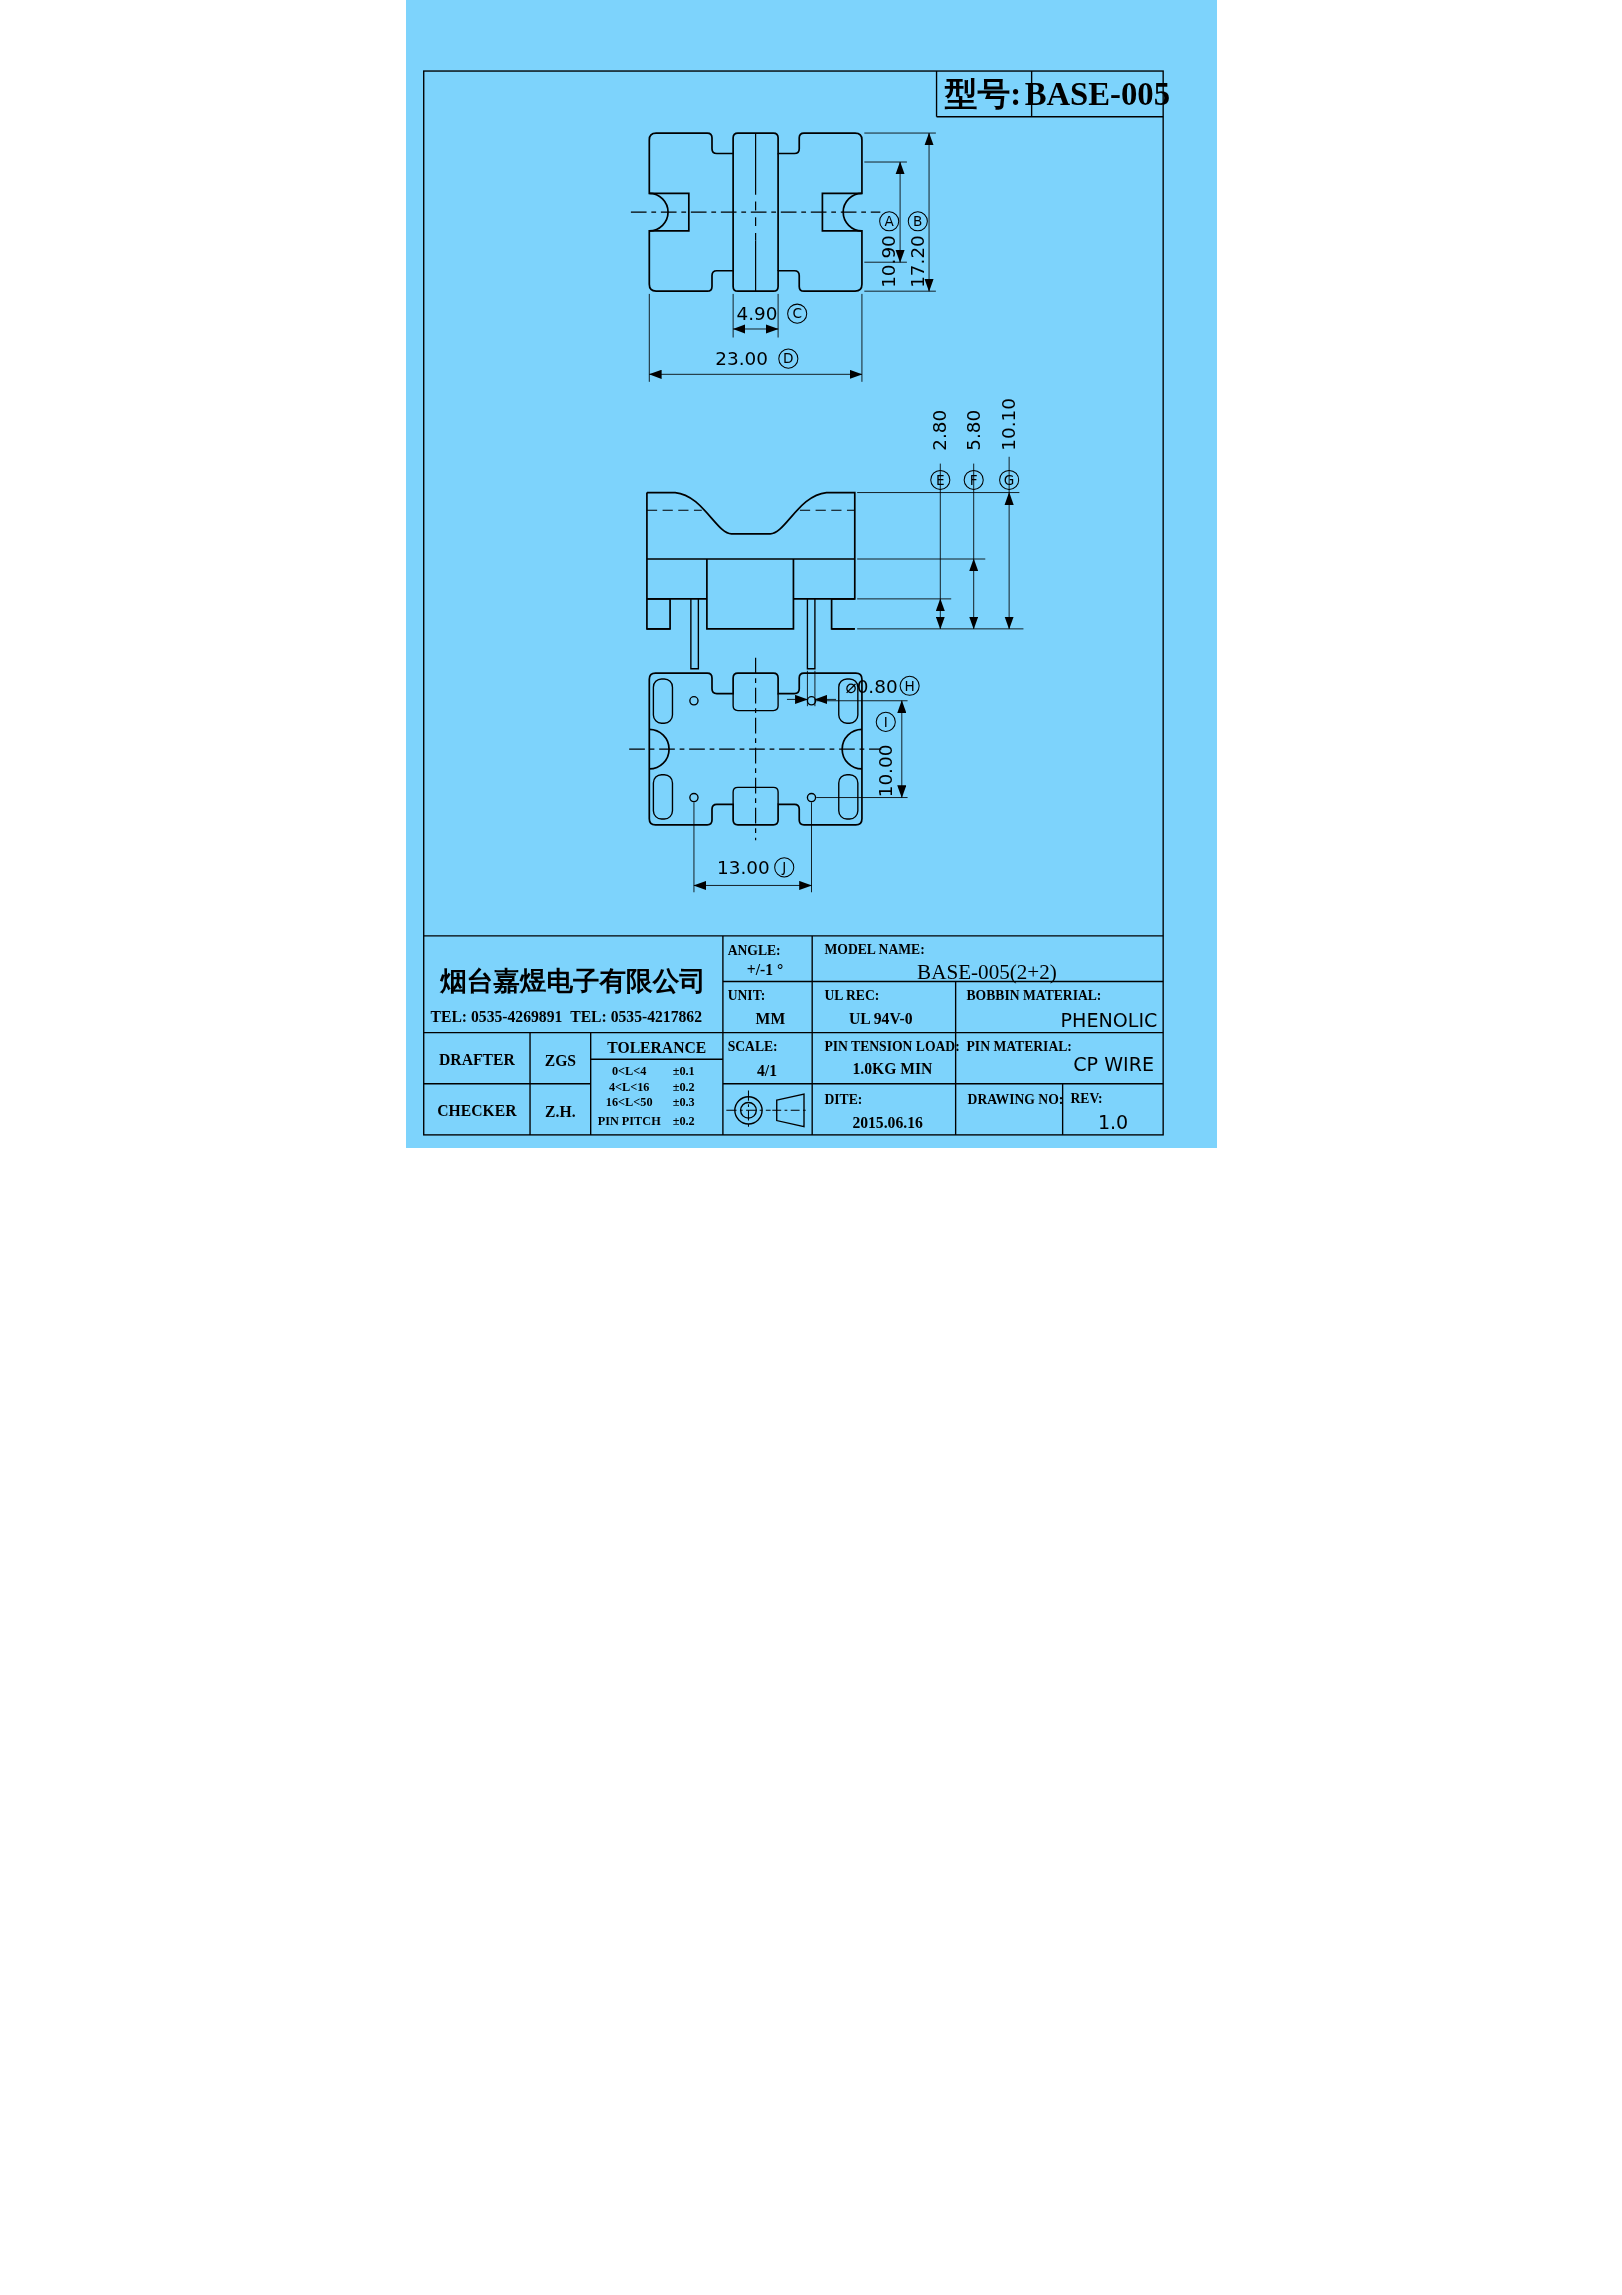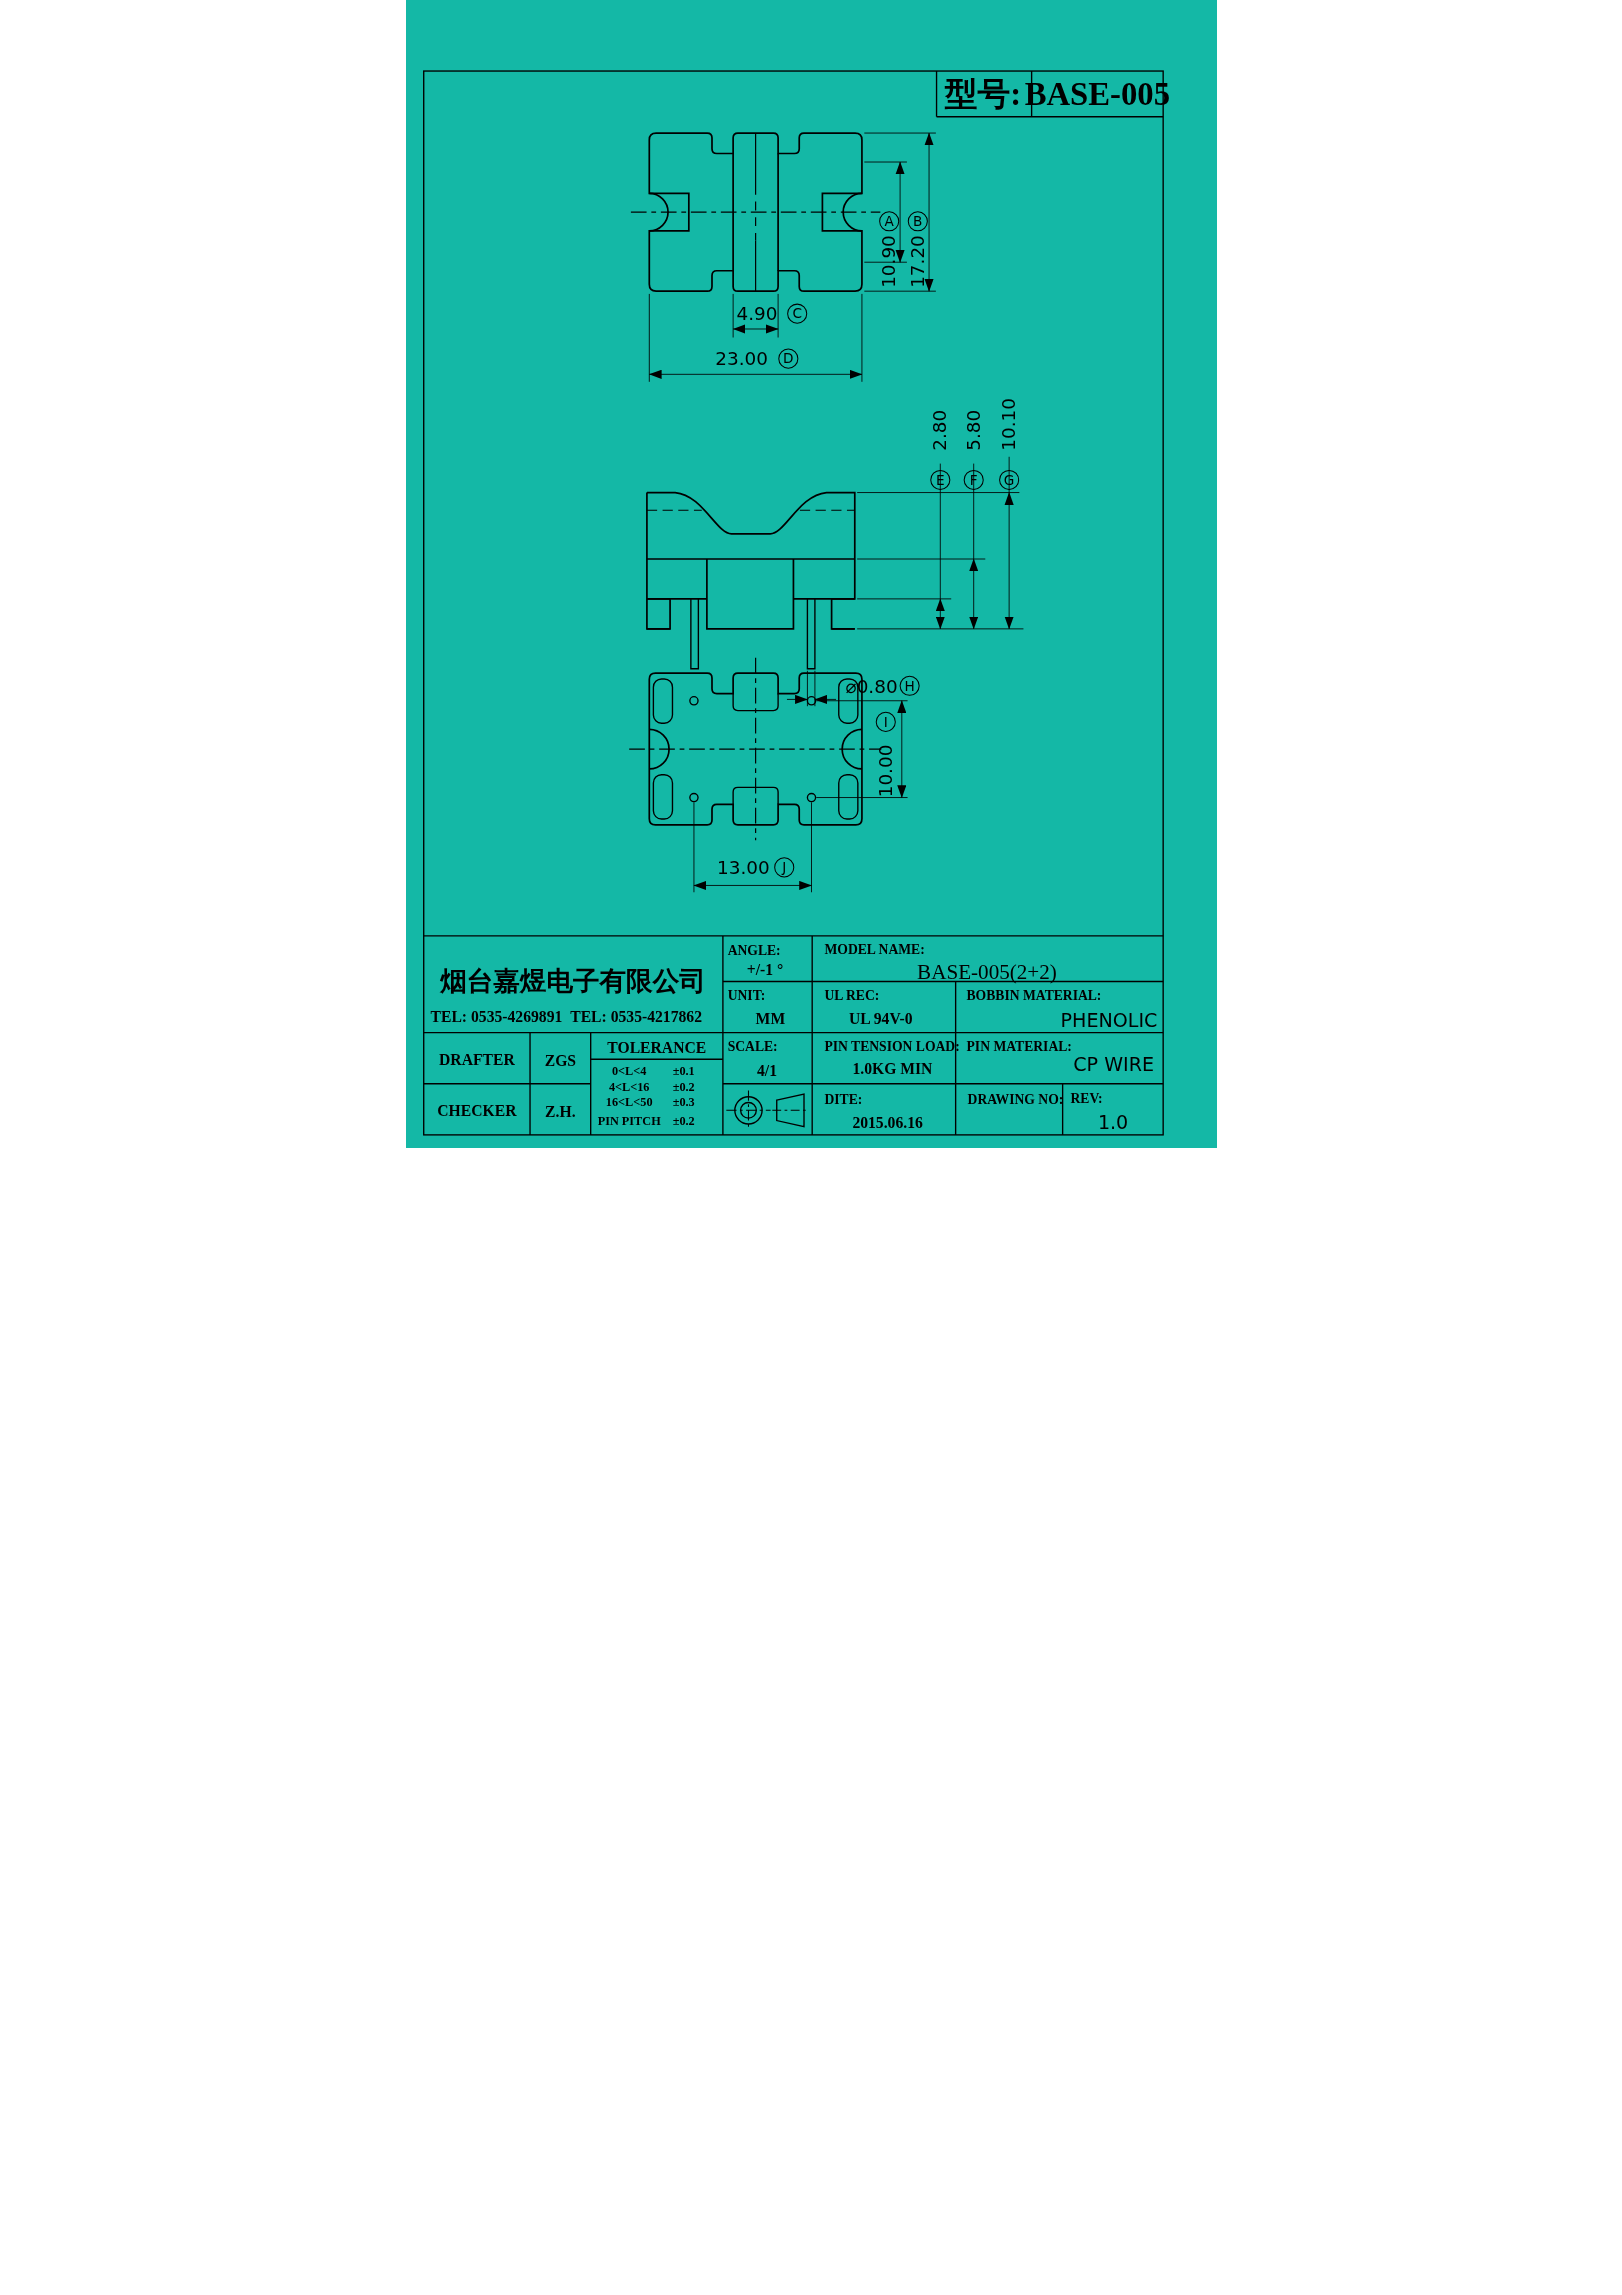--- a/index.html
+++ b/index.html
@@ -3,7 +3,7 @@
 <meta charset="utf-8">
 <style>
   html,body{margin:0;padding:0;background:#ffffff;}
-  .sheet{width:811px;height:1148px;margin:0 auto;background:#14b8a6;position:relative;}
+  .sheet{width:811px;height:1148px;margin:0 auto;background:#7dd3fc;position:relative;}
   svg{display:block;}
   
   .dim-t{font-family:"DejaVu Sans",sans-serif;font-weight:400;font-size:54px;fill:#000;}

